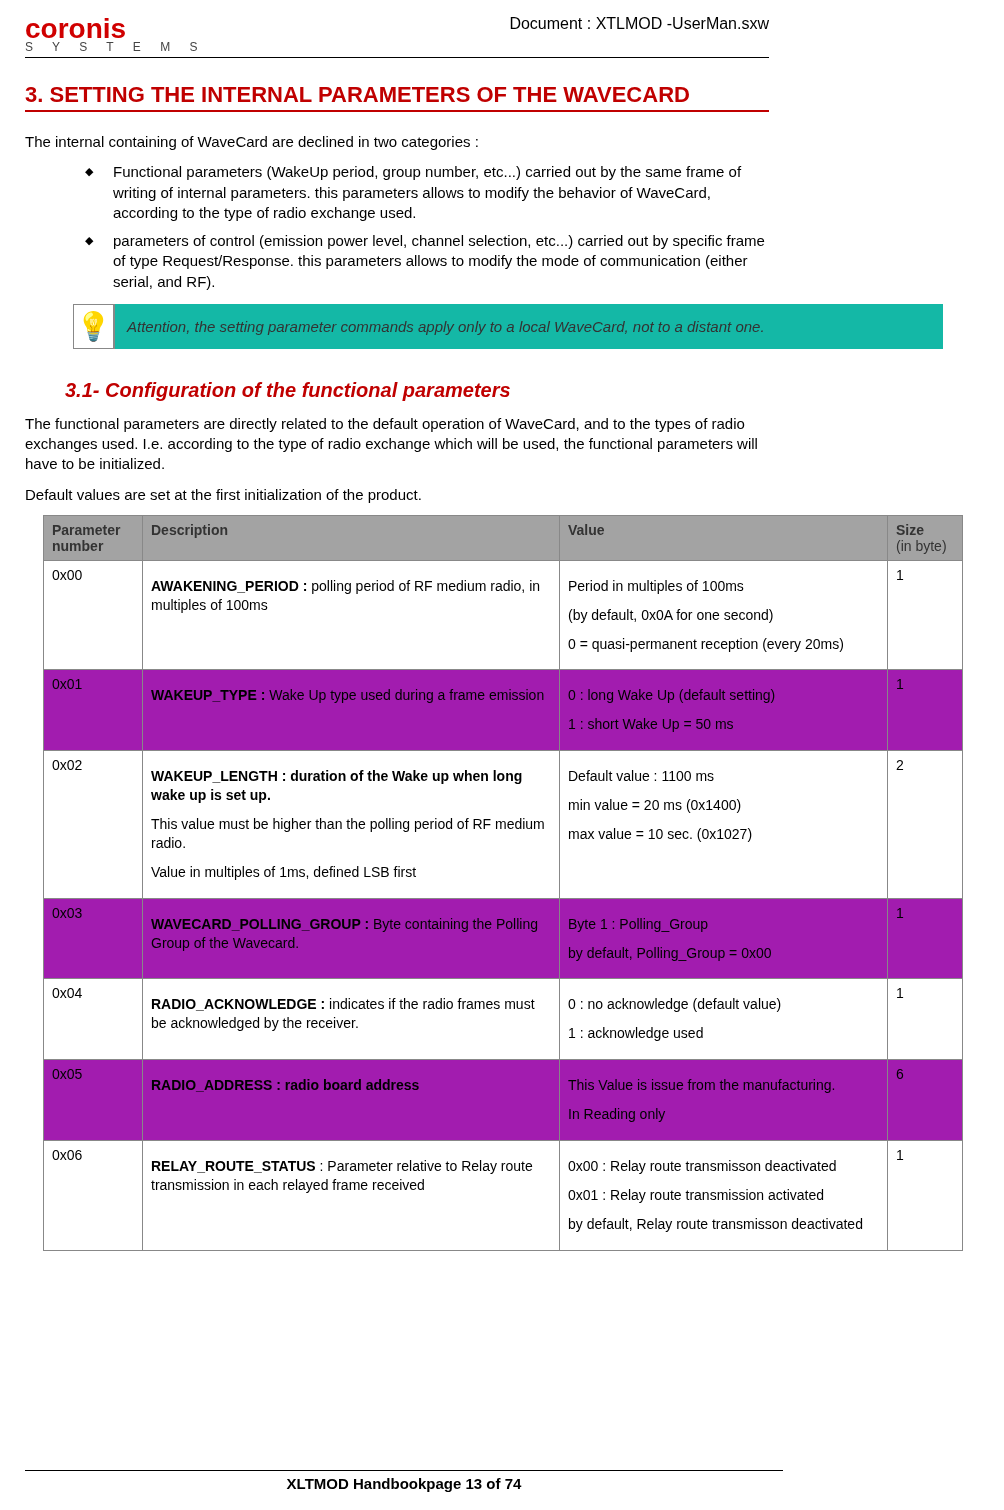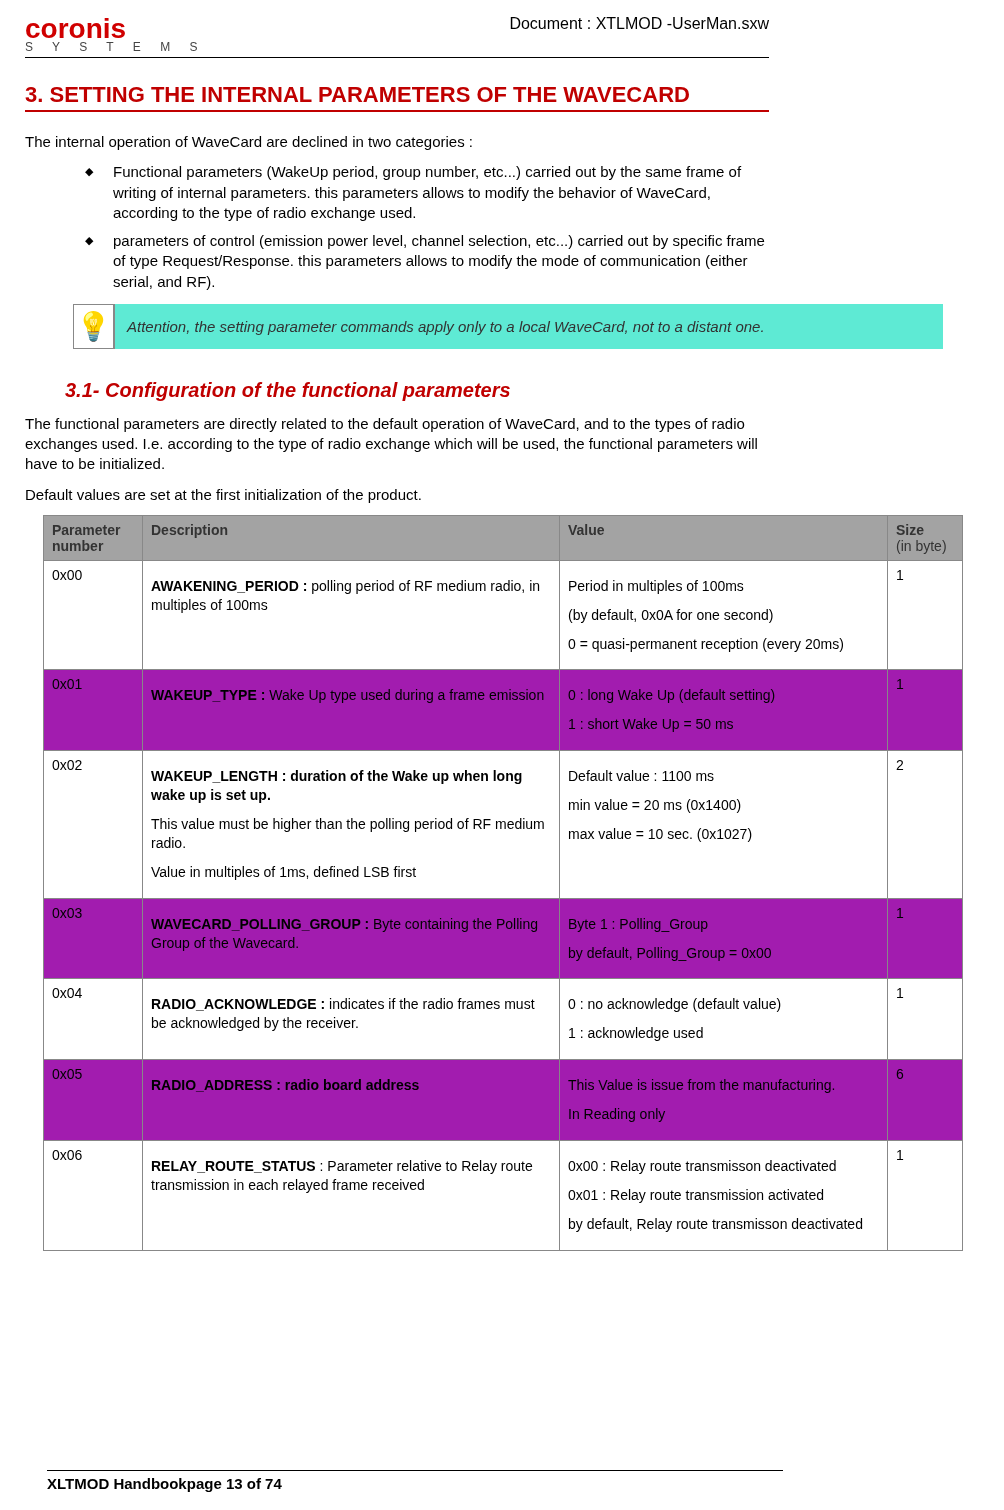--- a/index.html
+++ b/index.html
@@ -164,7 +164,7 @@
 
   <h2 class="section">3. SETTING THE INTERNAL PARAMETERS OF THE WAVECARD</h2>
 
-  <p>The internal operation of WaveCard are declined in two categories :</p>
+  <p>The internal containing of WaveCard are declined in two categories :</p>
 
   <ul class="bullets">
     <li>Functional parameters (WakeUp period, group number, etc...) carried out by the same frame of writing of internal parameters. this parameters allows to modify the behavior of WaveCard, according to the type of radio exchange used.</li>

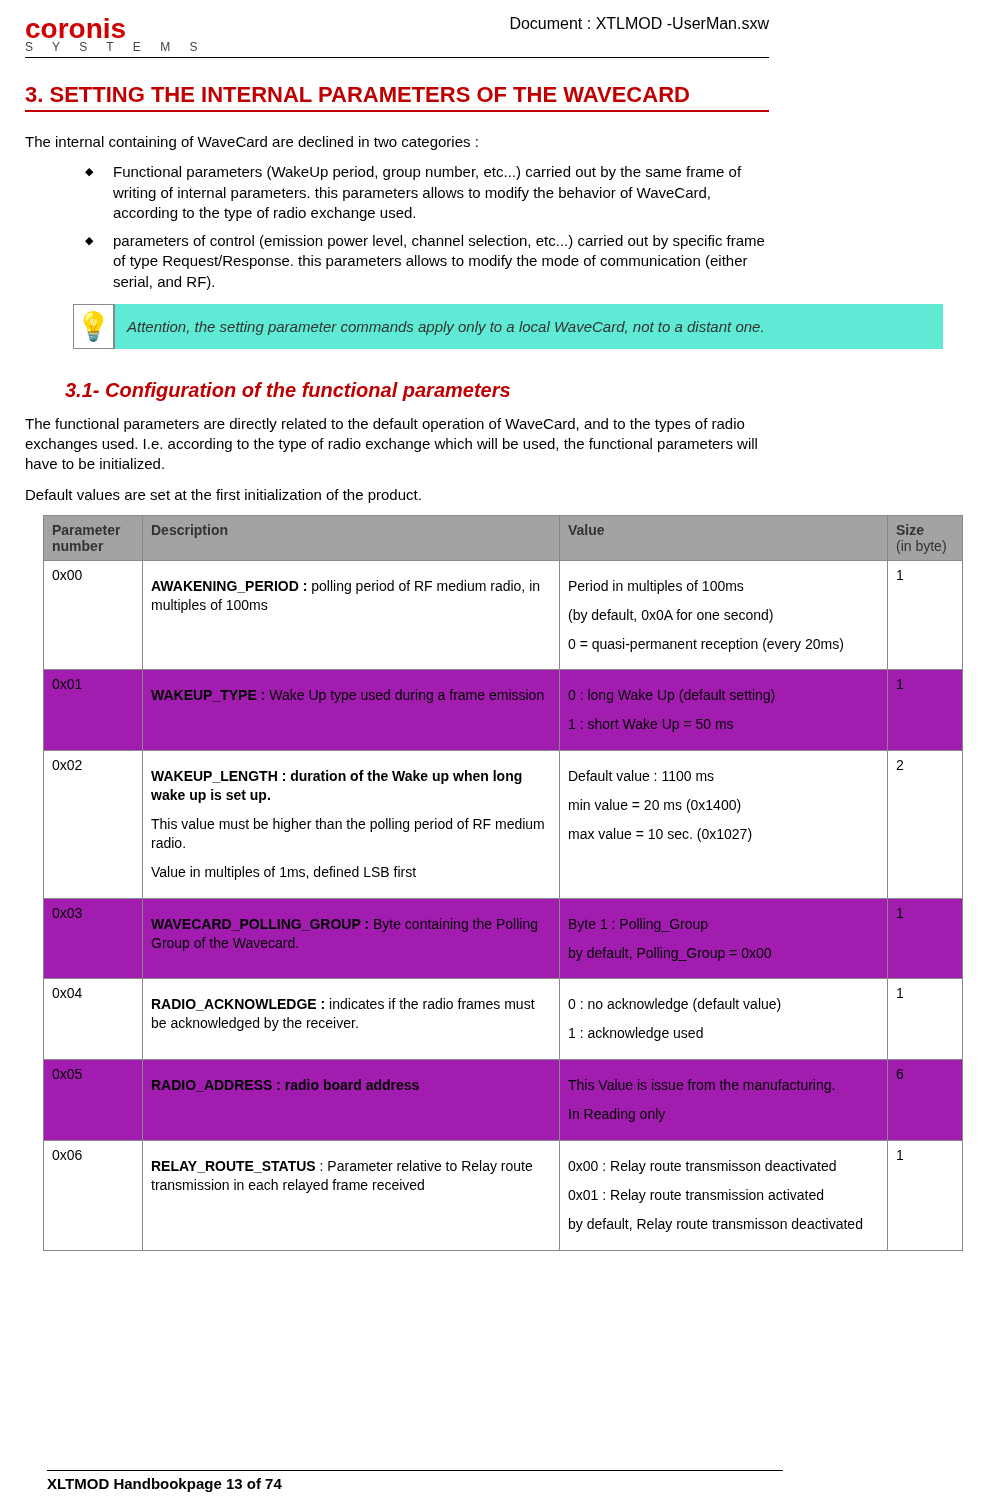--- a/index.html
+++ b/index.html
@@ -100,7 +100,7 @@
   }
   .note-body {
     flex: 1;
-    background: #5eead4;
+    background: #14b8a6;
     border-left: 2px solid #888;
     padding: 14px 12px;
     font-style: italic;

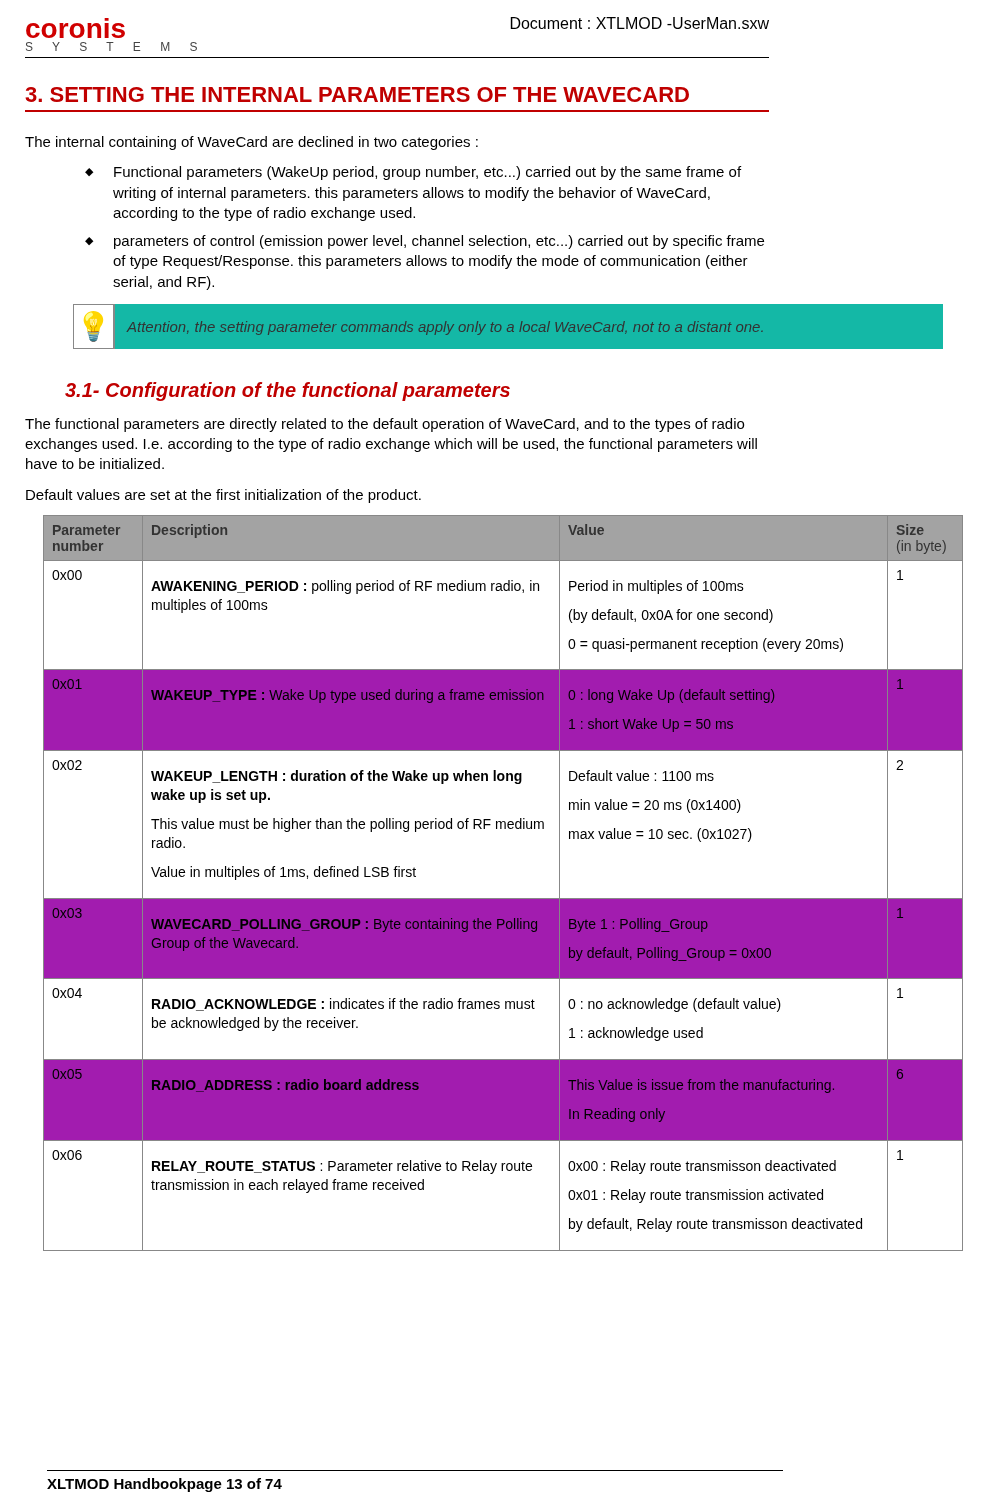--- a/index.html
+++ b/index.html
@@ -143,10 +143,9 @@
     border-top: 1px solid #000;
     padding-top: 4px;
     display: flex;
-    justify-content: flex-start;
+    justify-content: center;
     font-weight: bold;
     font-size: 15px;
-    margin-left: 22px;
   }
 </style>
 </head>

